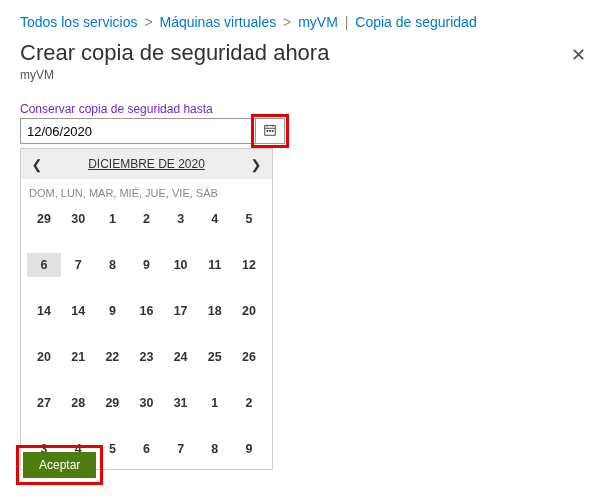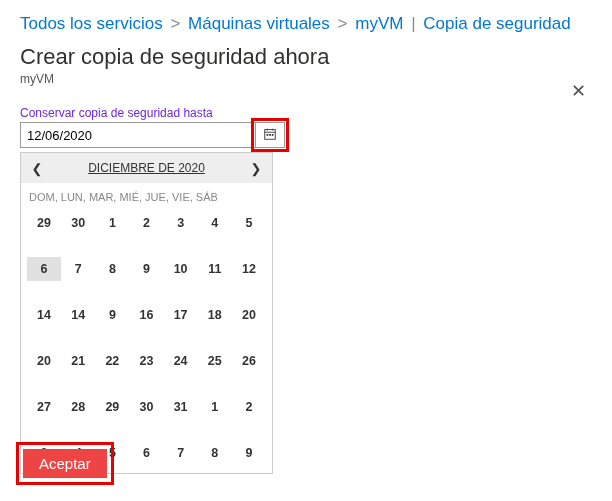--- a/index.html
+++ b/index.html
@@ -16,7 +16,7 @@
   }
   .page { padding: 14px 20px 20px 20px; }
   .breadcrumb {
-    font-size: 17px;
+    font-size: 14px;
     color: #0078d4;
     margin-bottom: 10px;
   }

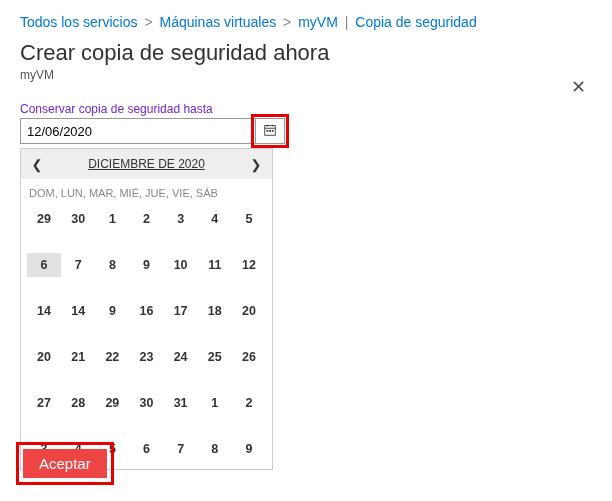--- a/index.html
+++ b/index.html
@@ -25,7 +25,7 @@
   .header-row {
     display: flex;
     justify-content: space-between;
-    align-items: flex-end;
+    align-items: flex-start;
   }
   h1 {
     font-size: 22px;

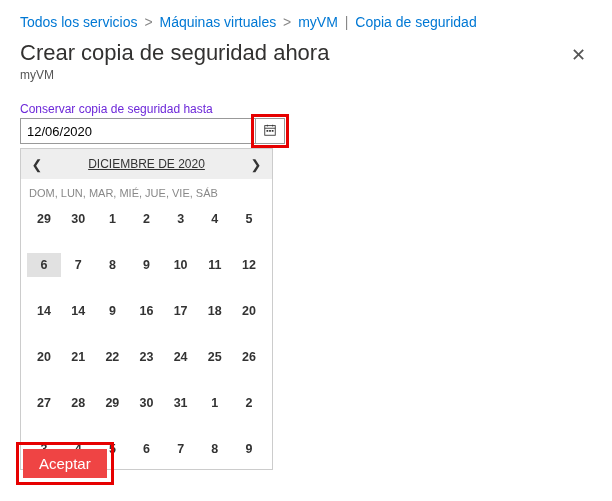--- a/index.html
+++ b/index.html
@@ -135,10 +135,10 @@
     bottom: 20px;
   }
   .accept-btn {
-    background: #ef4444;
+    background: #4d7c0f;
     color: #fff;
     border: none;
-    font-size: 15px;
+    font-size: 12px;
     padding: 6px 16px;
     cursor: pointer;
   }

